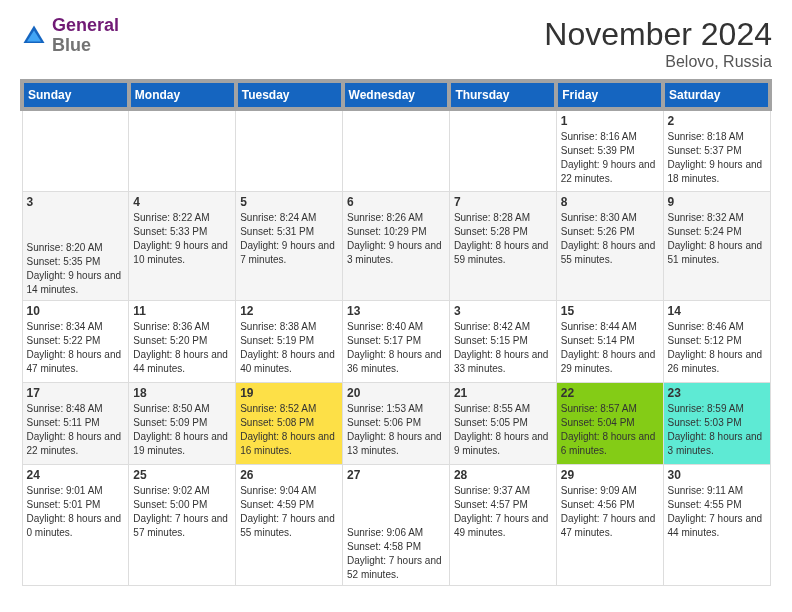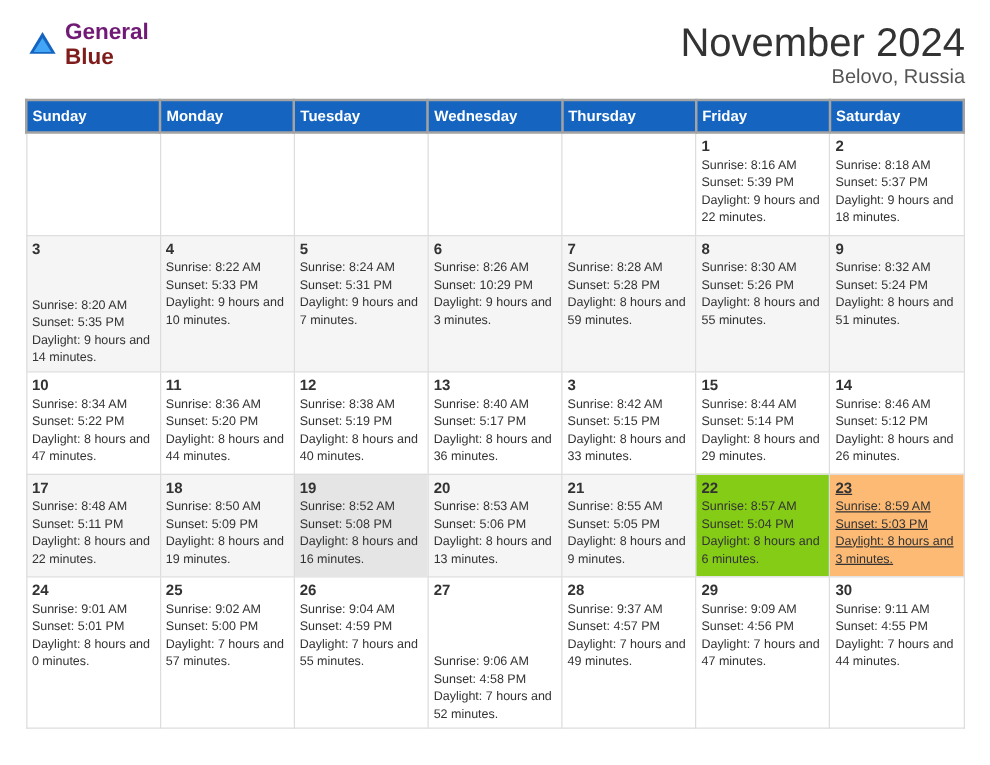--- a/index.html
+++ b/index.html
@@ -31,7 +31,7 @@
       line-height: 1.1;
     }
     .logo-general { color: #701a75; }
-    .logo-blue { color: #7f1d1d; }
+    .logo-blue { color: #737373; }
     .logo-icon {
       width: 28px;
       height: 28px;

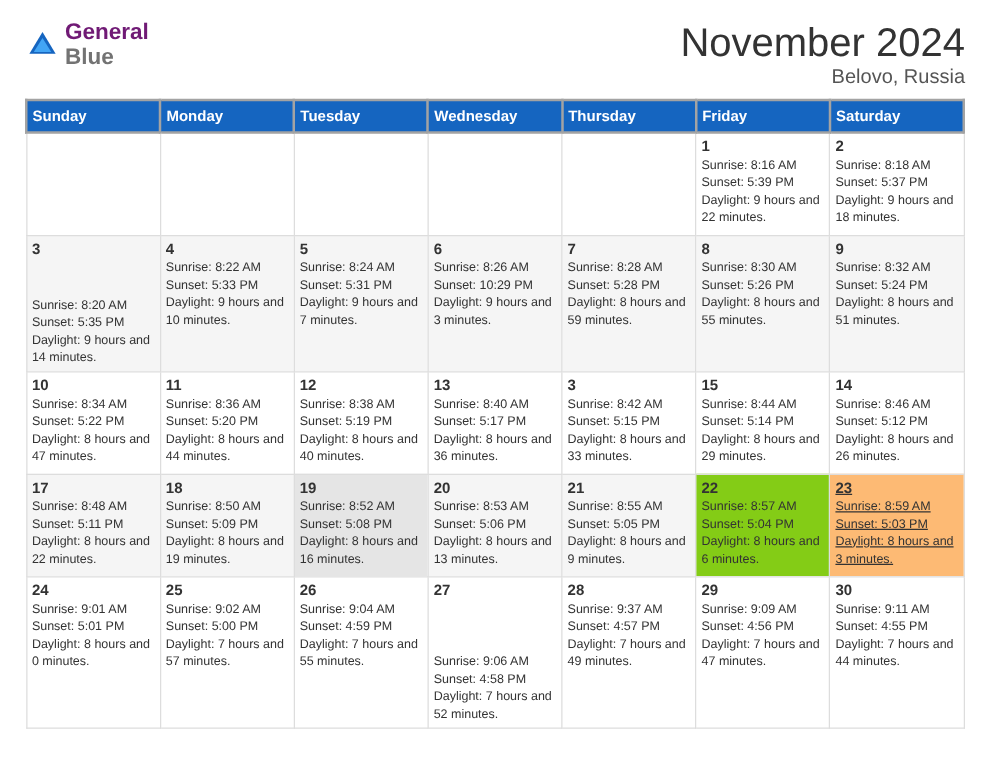--- a/index.html
+++ b/index.html
@@ -60,7 +60,7 @@
       font-weight: bold;
       padding: 5px 4px;
       text-align: left;
-      border: 2px solid #a3a3a3;
+      border: 4px solid #a3a3a3;
     }
     .calendar td {
       vertical-align: top;

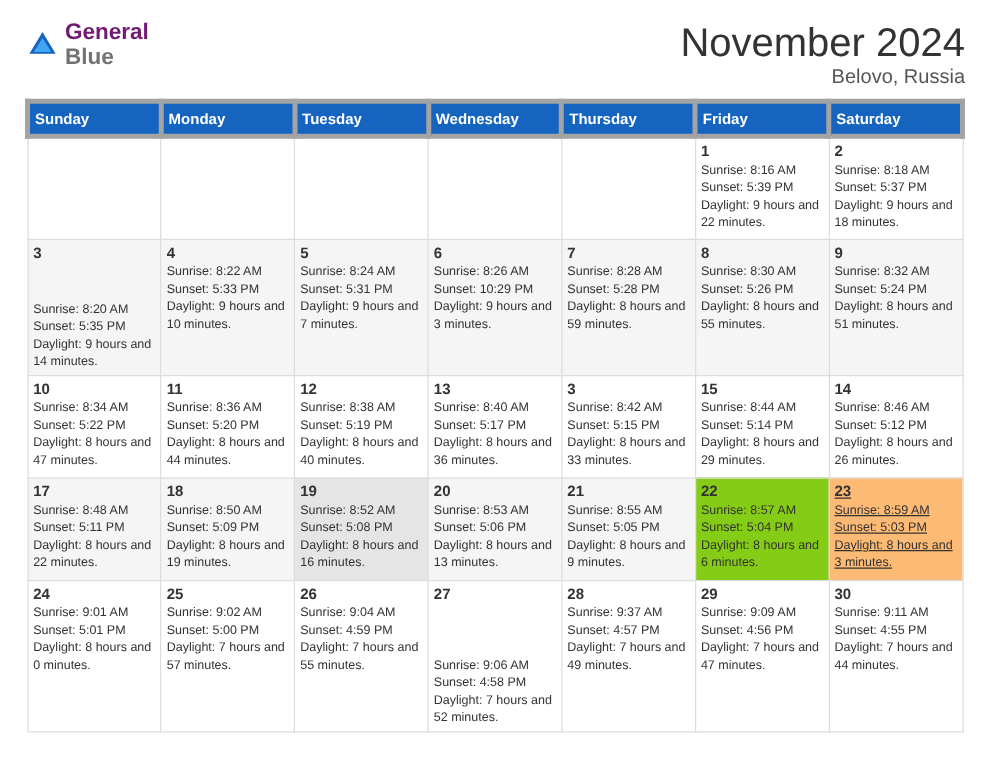--- a/index.html
+++ b/index.html
@@ -241,7 +241,7 @@
 Sunset: 5:09 PM
 Daylight: 8 hours and 19 minutes.</div>
           </td>
-          <td style="background: #e5e5e5;">
+          <td style="background: #fde047;">
             <span class="day-num">19</span>
             <div class="day-info" style="white-space: pre-line;">Sunrise: 8:52 AM
 Sunset: 5:08 PM

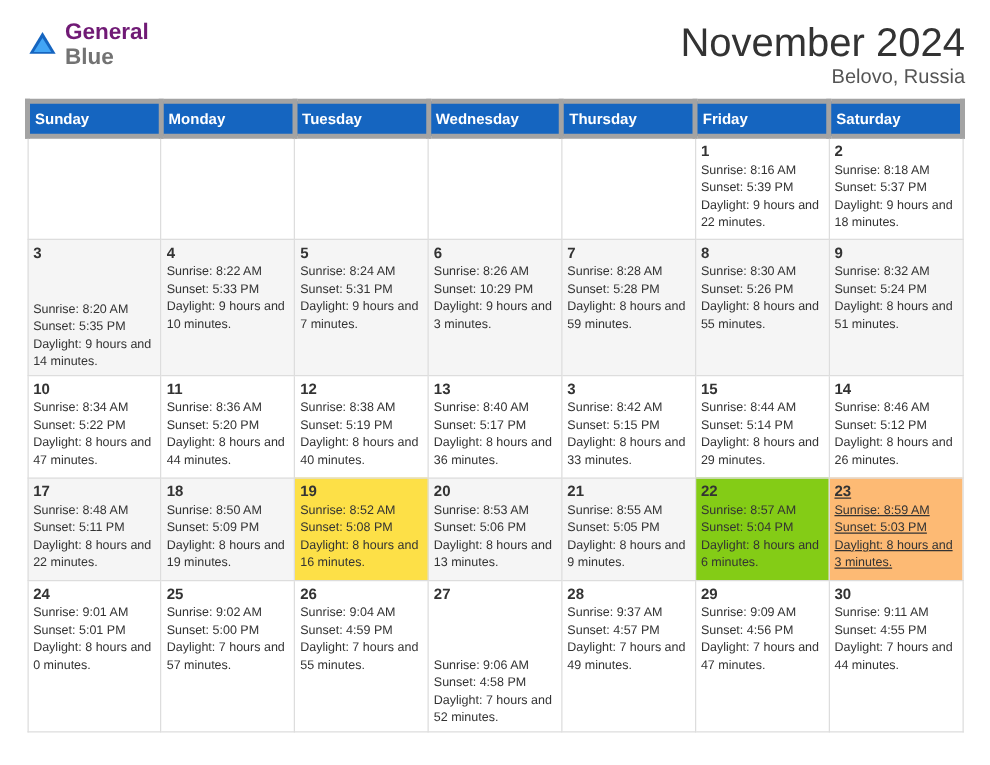--- a/index.html
+++ b/index.html
@@ -265,7 +265,7 @@
 Sunset: 5:04 PM
 Daylight: 8 hours and 6 minutes.</div>
           </td>
-          <td style="background: #fdba74; text-decoration: underline;">
+          <td style="background: #5eead4;">
             <span class="day-num">23</span>
             <div class="day-info" style="white-space: pre-line;">Sunrise: 8:59 AM
 Sunset: 5:03 PM

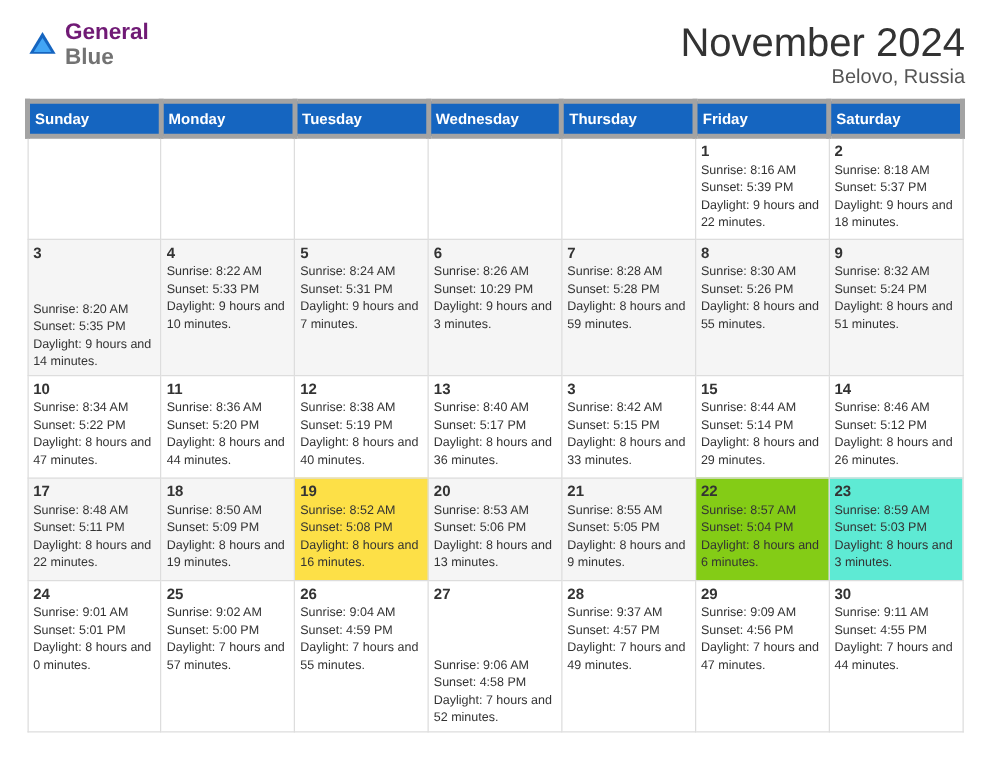--- a/index.html
+++ b/index.html
@@ -249,7 +249,7 @@
           </td>
           <td style="background: rgb(245, 245, 245);">
             <span class="day-num">20</span>
-            <div class="day-info" style="white-space: pre-line;">Sunrise: 8:53 AM
+            <div class="day-info" style="white-space: pre-line;">Sunrise: 1:53 AM
 Sunset: 5:06 PM
 Daylight: 8 hours and 13 minutes.</div>
           </td>

